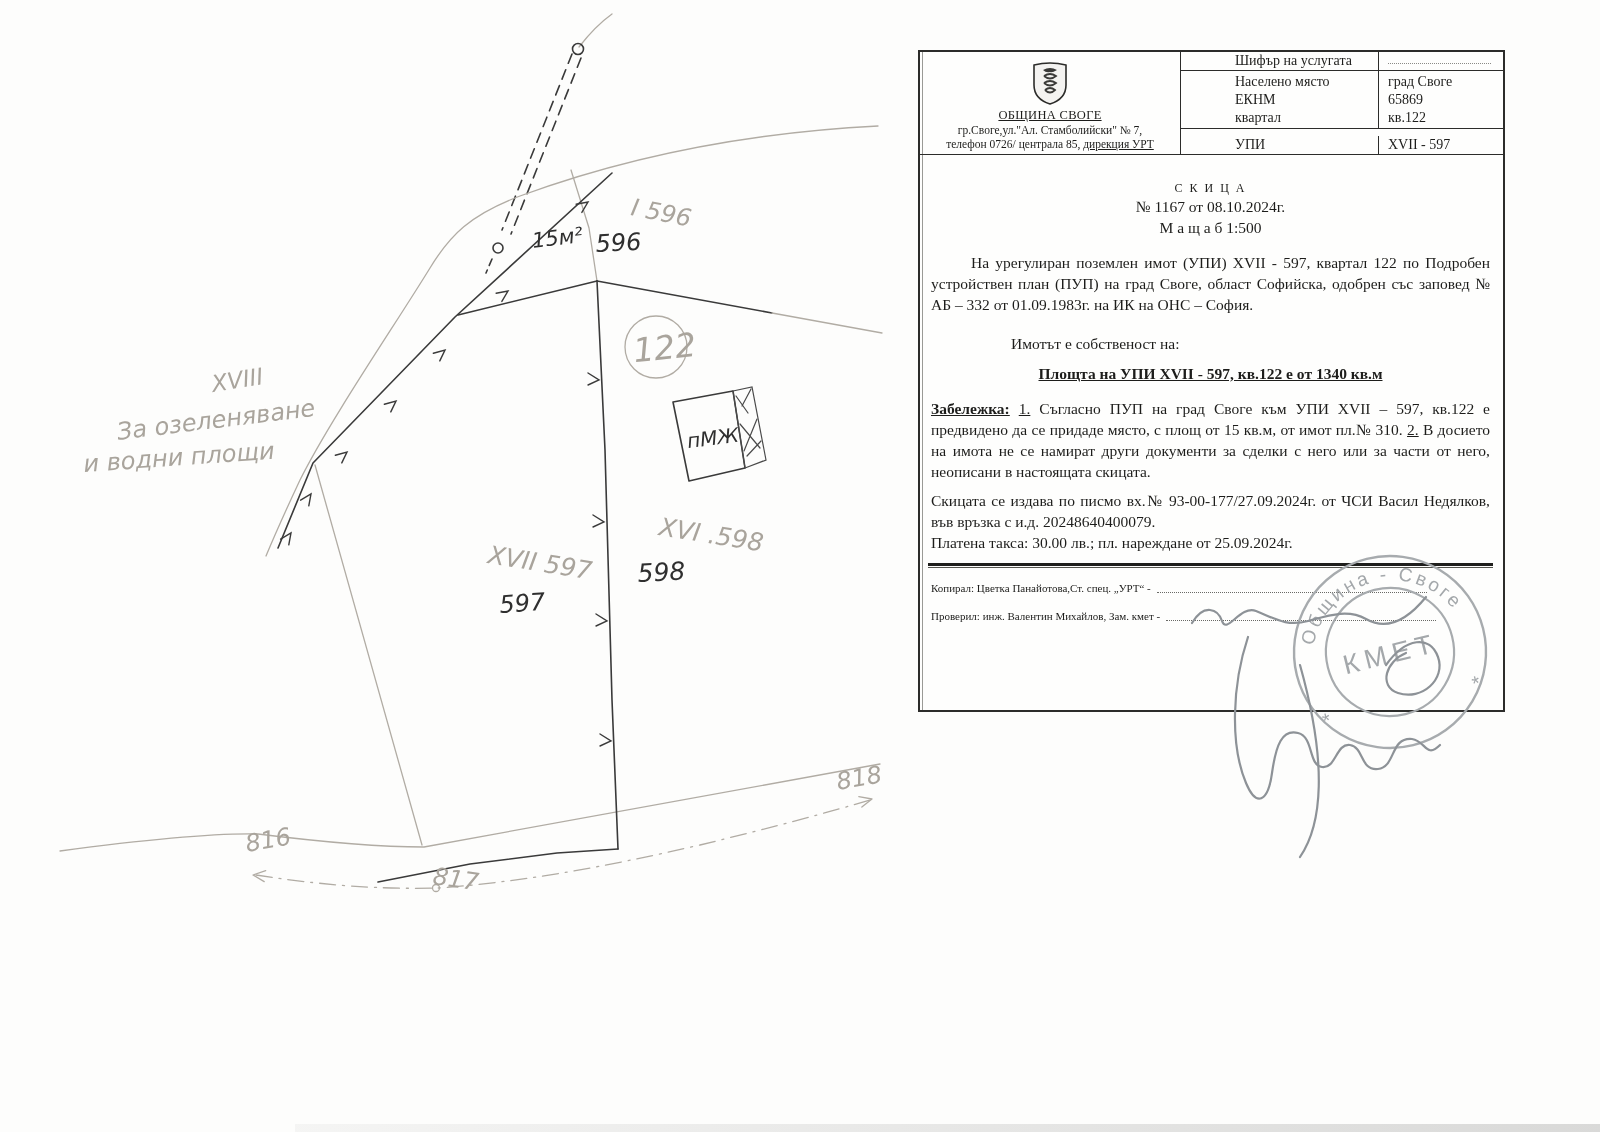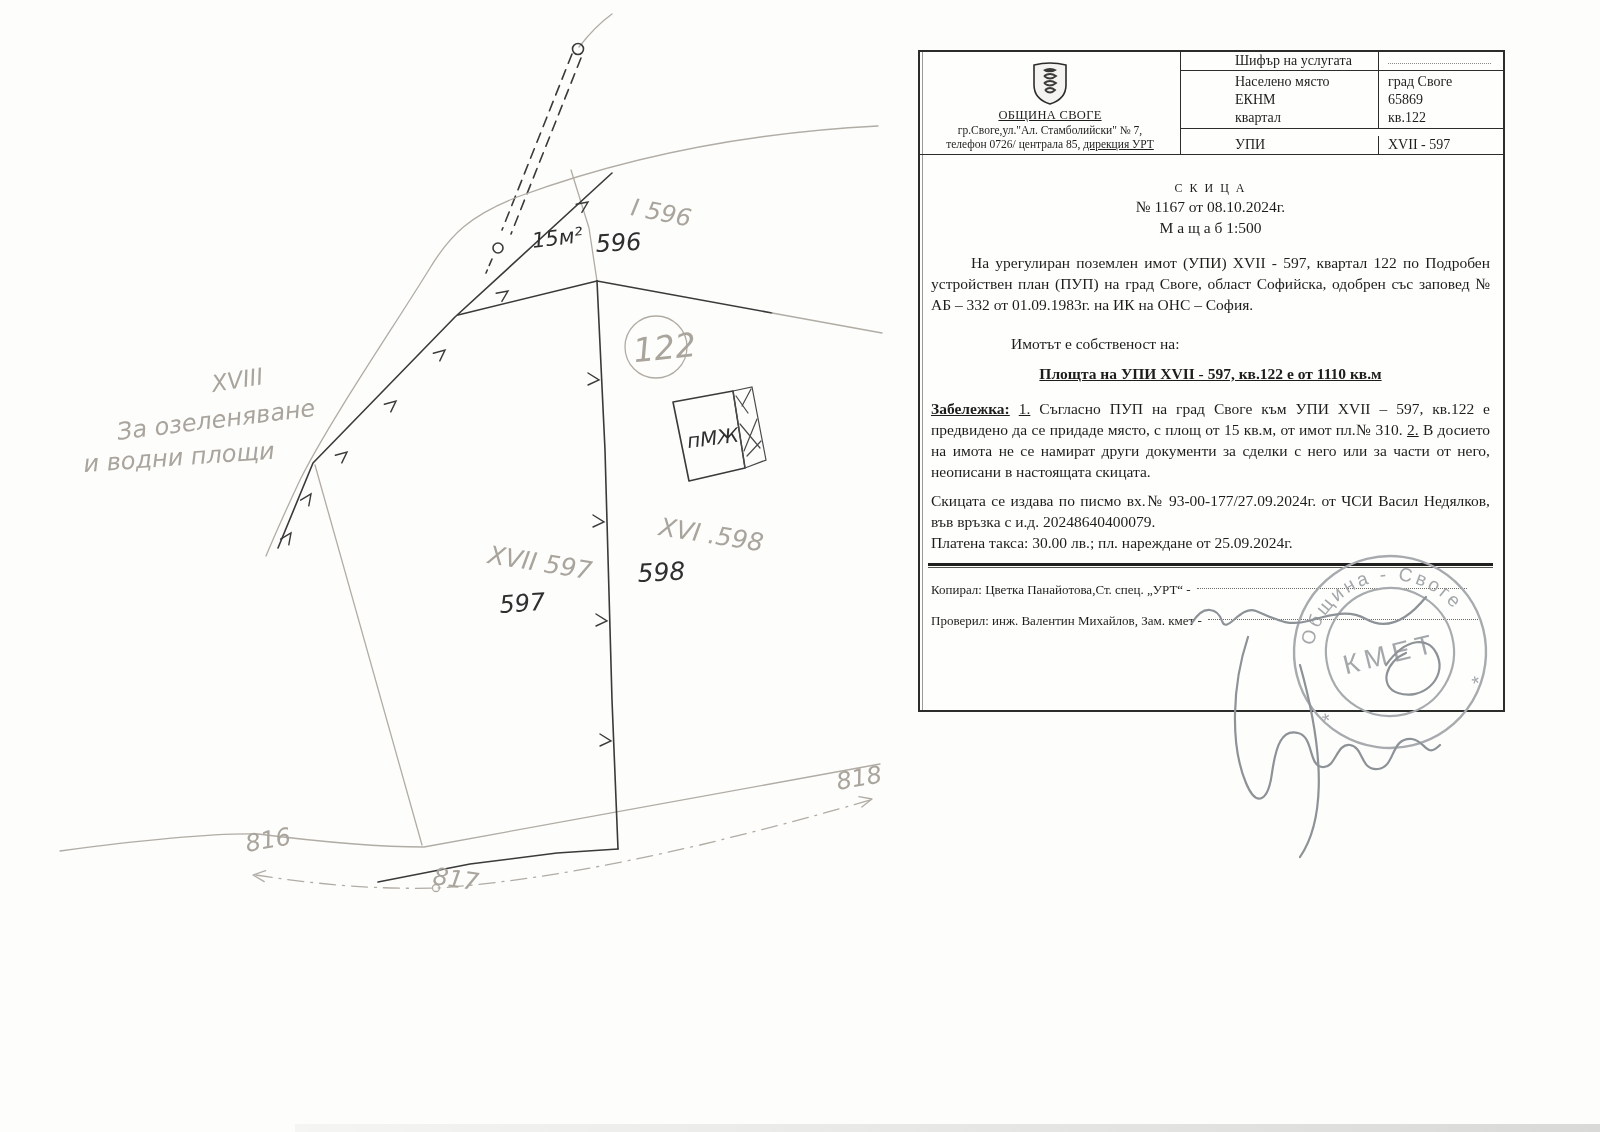--- a/index.html
+++ b/index.html
@@ -215,7 +215,7 @@
       <div class="ind" style="padding-left:40px;">Имотът е собственост на:</div>
 
       <div class="gap-s"></div>
-      <div class="c u b">Площта на УПИ XVII - 597, кв.122 е от 1110 кв.м</div>
+      <div class="c u b">Площта на УПИ XVII - 597, кв.122 е от 1340 кв.м</div>
 
       <div class="gap-m"></div>
       <p class="just"><span class="u b">Забележка:</span> <span class="u">1.</span><span> Съгласно ПУП на град Своге към УПИ XVII – 597, кв.122 е предвидено да се придаде място, с площ от 15 кв.м, от имот пл.№ 310. </span><span class="u">2.</span><span> В досието на имота не се намират други документи за сделки с него или за части от него, неописани в настоящата скицата.</span></p>

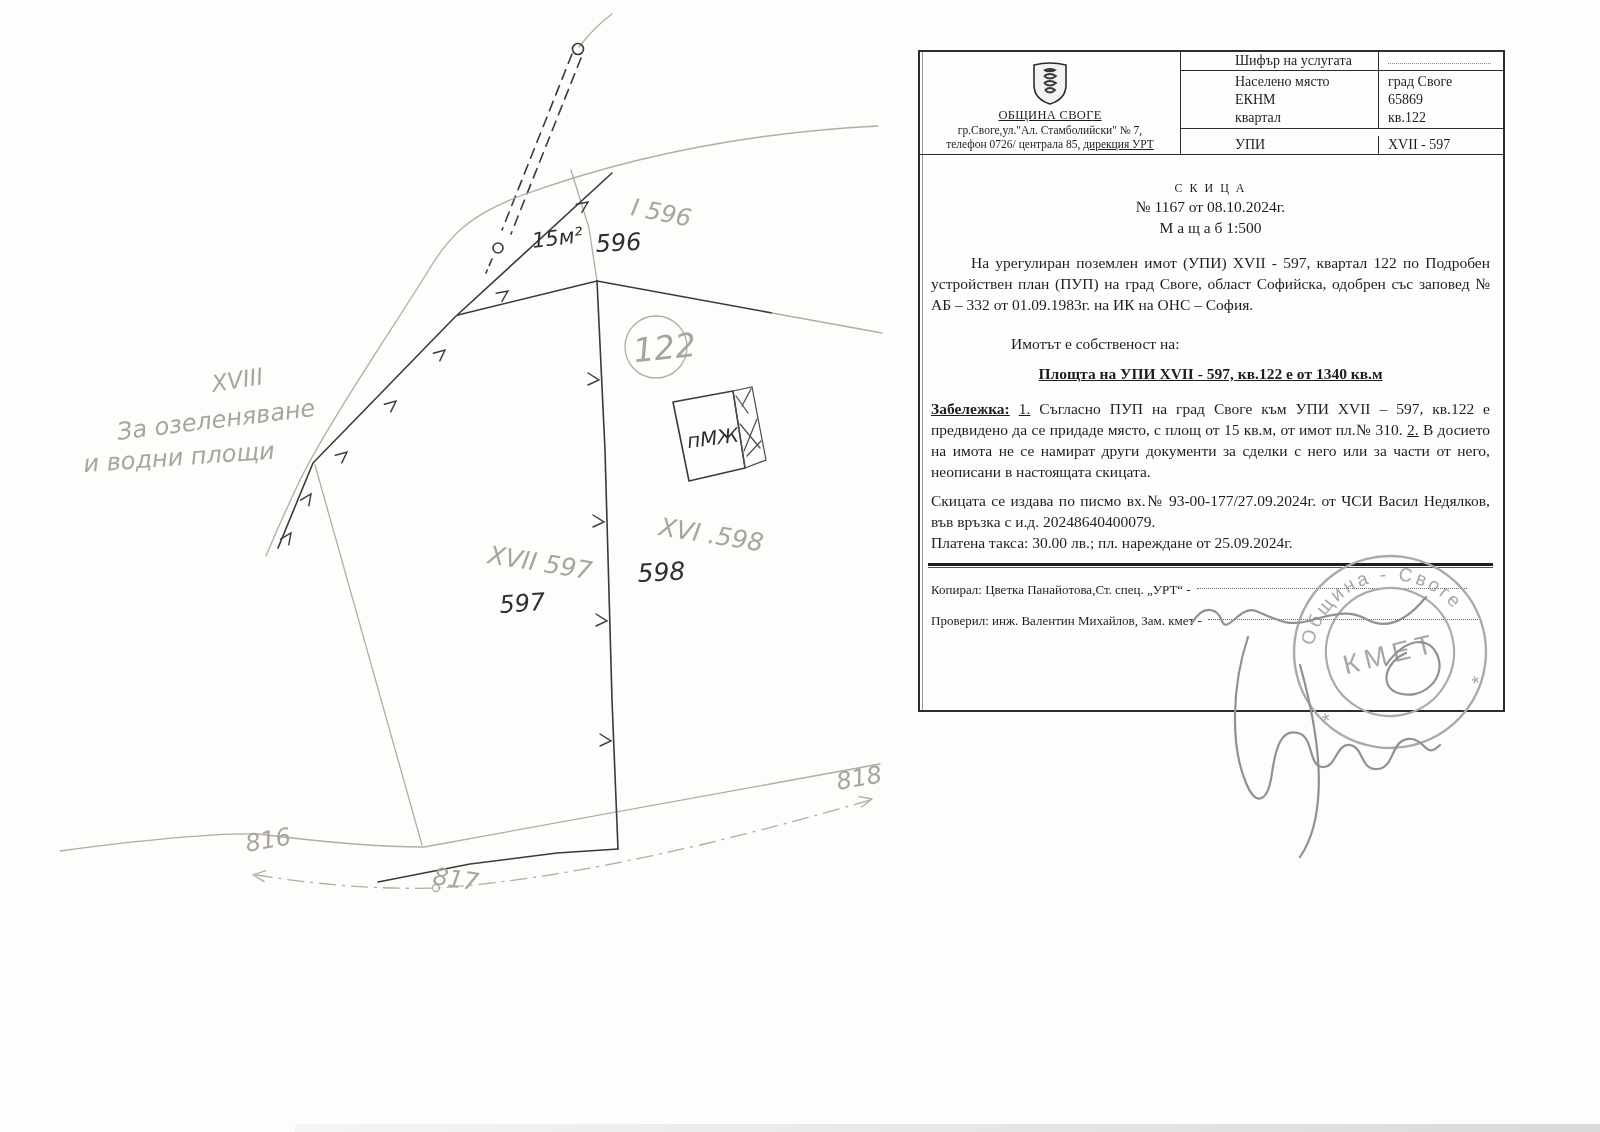--- a/index.html
+++ b/index.html
@@ -42,7 +42,7 @@
   .b{font-weight:bold;}
   .gap-s{height:8px;}  .gap-m{height:14px;}  .gap-l{height:18px;}
   .thick-rule{border-top:3px solid #1f1f1d;border-bottom:1px solid #55554f;height:1px;margin:10px -3px 4px -3px;}
-  .sigrow{display:flex;align-items:center;font-size:13px;margin-top:13px;}
+  .sigrow{display:flex;align-items:flex-end;font-size:11px;margin-top:13px;}
   .sigrow .leader{flex:1;border-bottom:1.6px dotted #6a6a66;margin:0 6px 3px 6px;height:1px;max-width:270px;}
 
   

